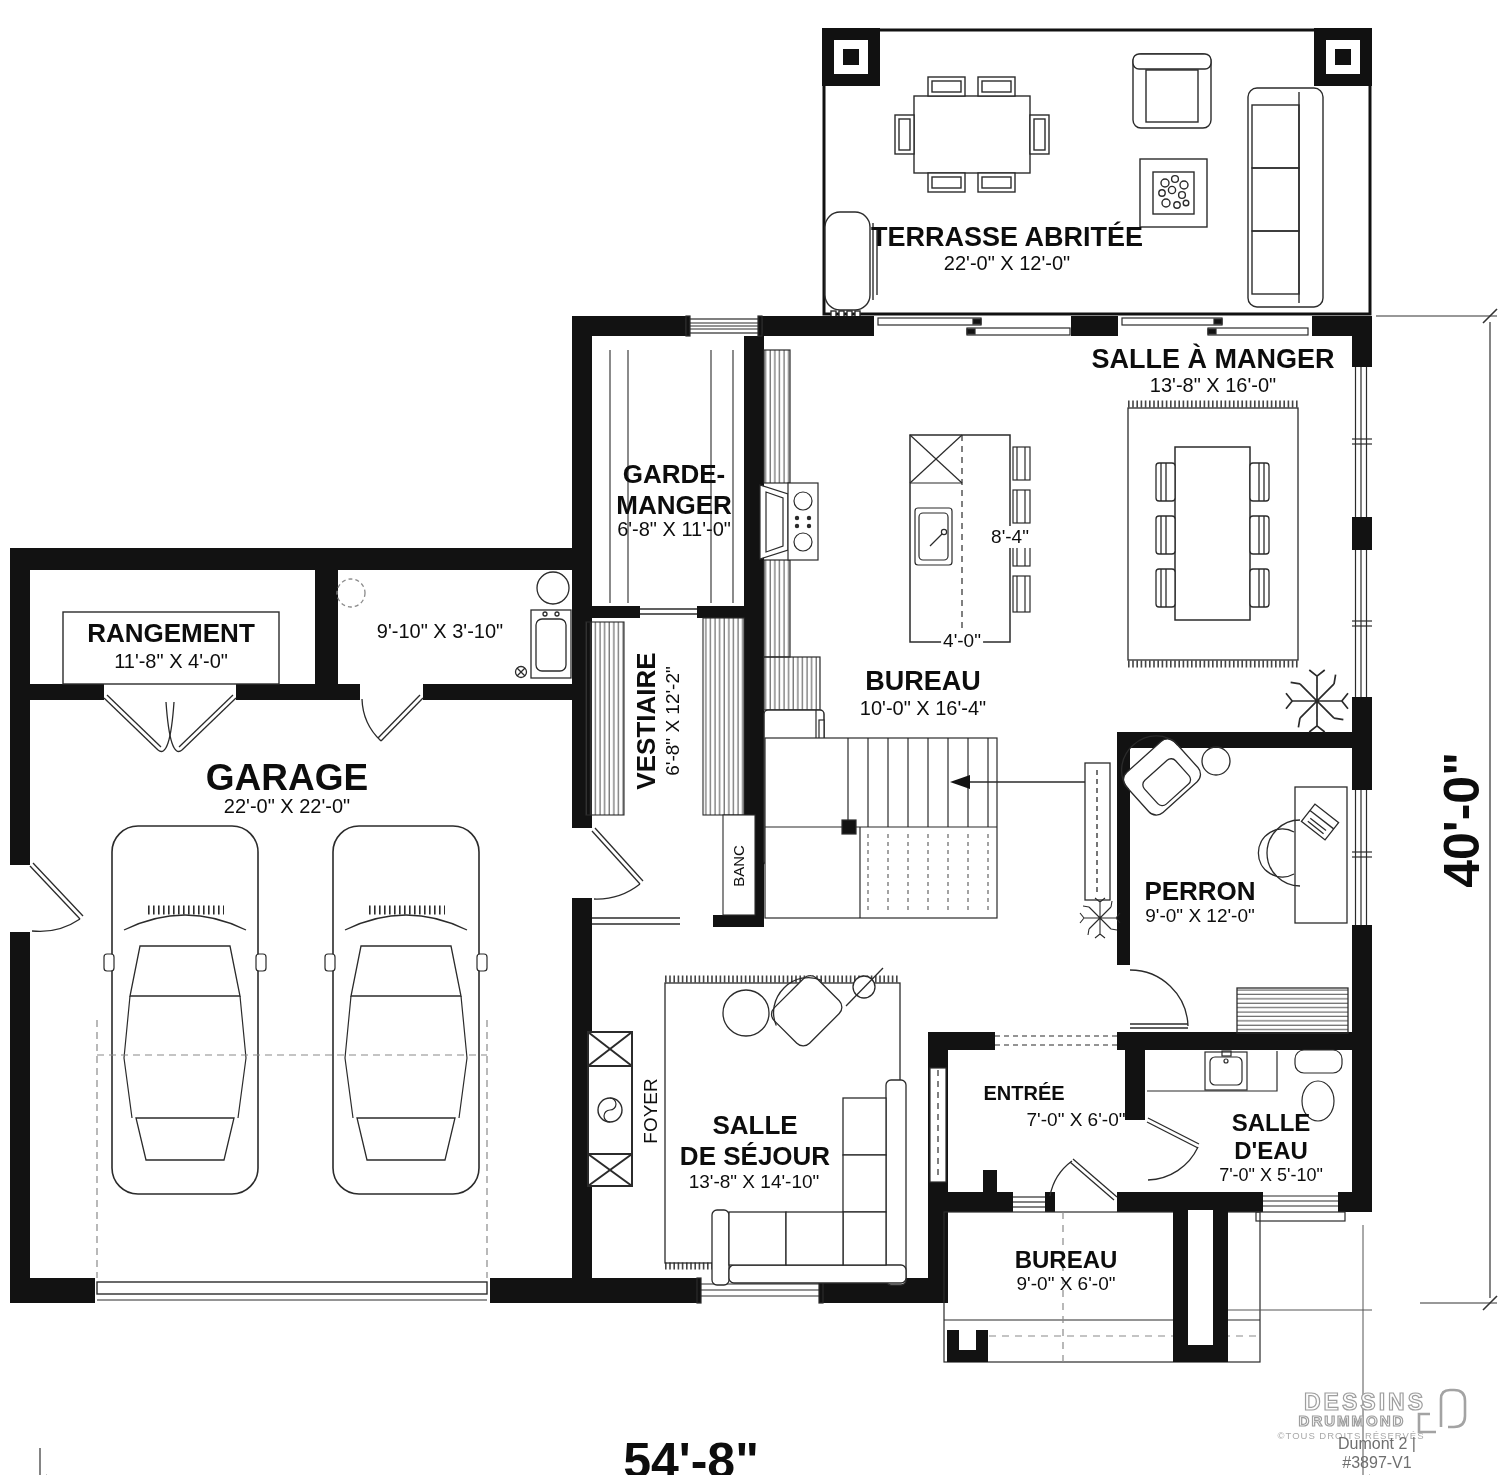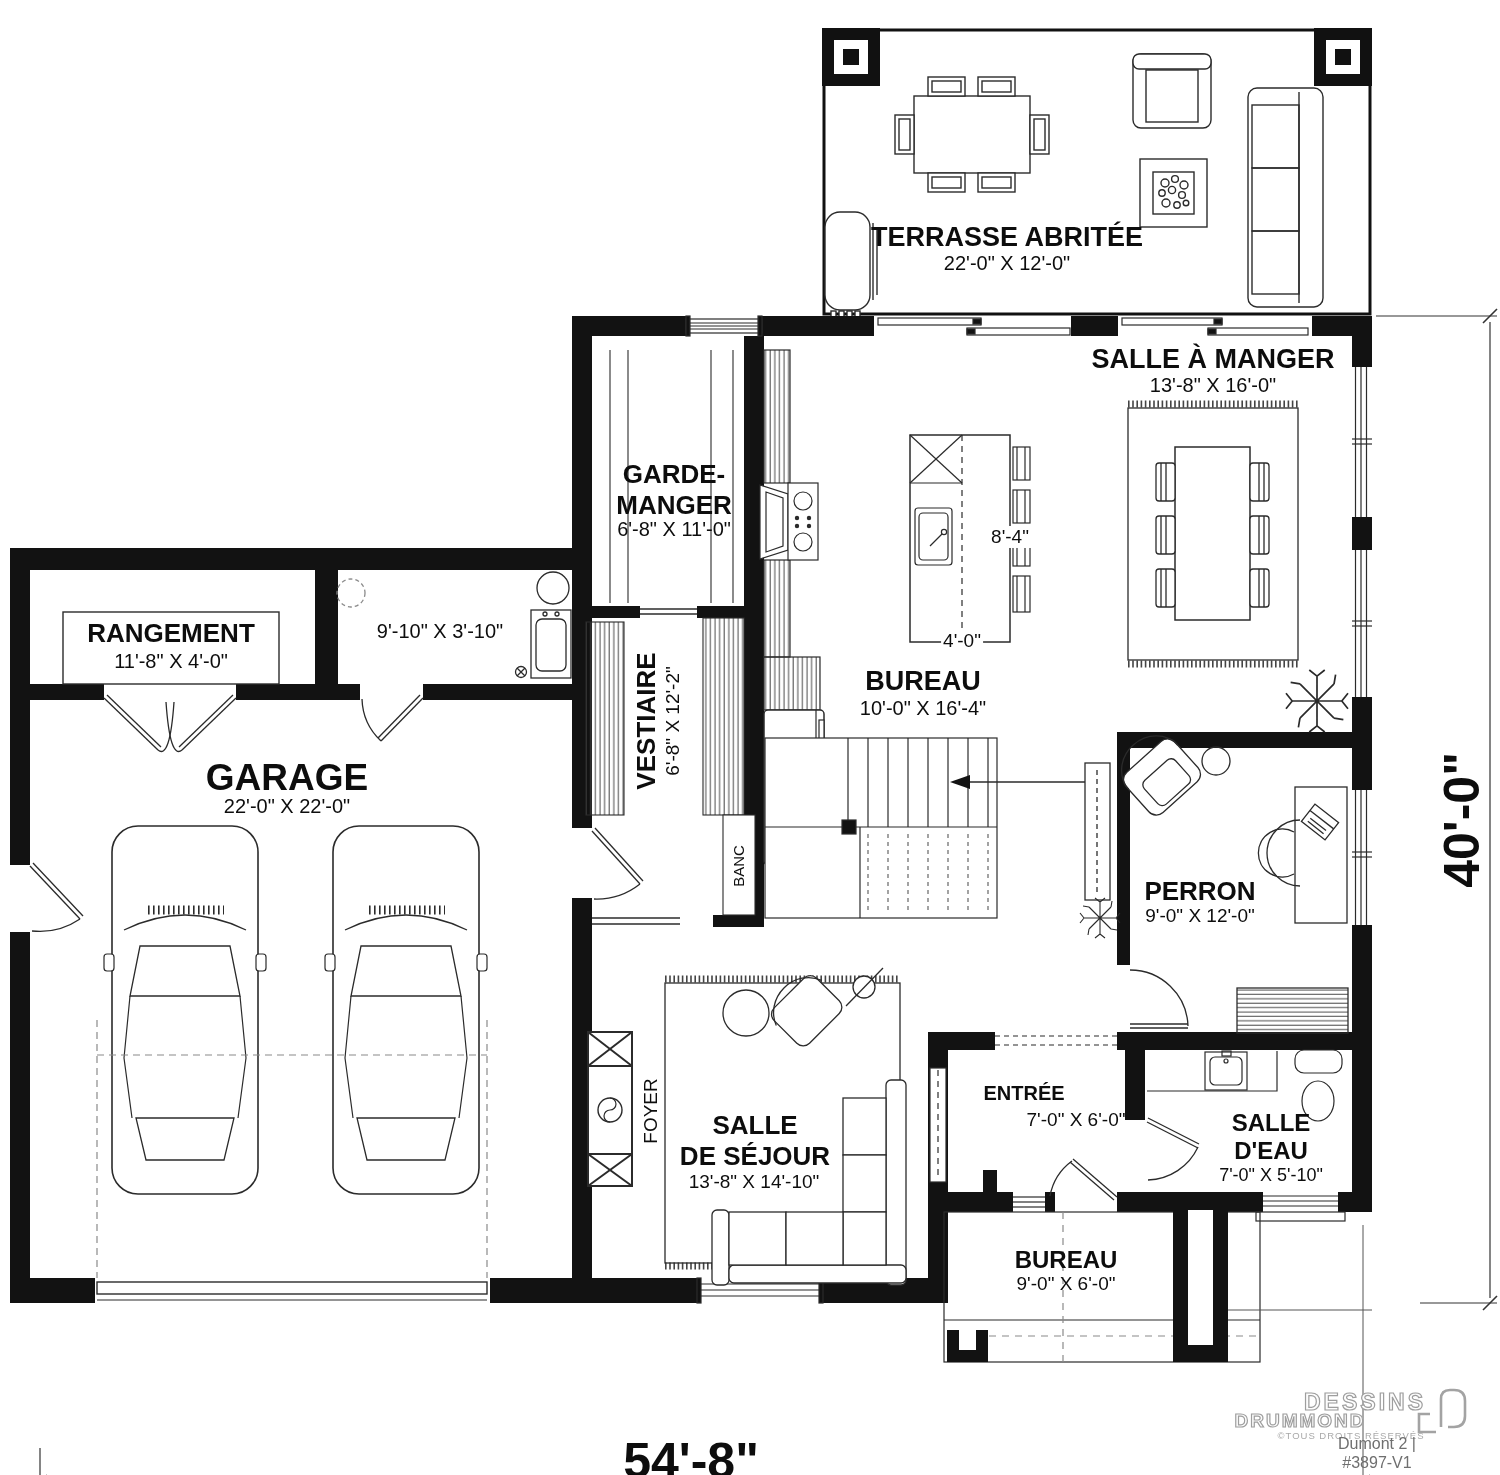--- a/index.html
+++ b/index.html
@@ -608,7 +608,7 @@
 <div class="lbl b rot" style="left:1462px;top:800px;font-size:50px">40'-0"</div>
 
 <div class="lbl brand" style="left:1365px;top:1382px;font-size:23px;letter-spacing:3px">DESSINS</div>
-<div class="lbl brand" style="left:1300px;top:1401px;font-size:19px;letter-spacing:2px">DRUMMOND</div>
+<div class="lbl brand" style="left:1352px;top:1401px;font-size:15px;letter-spacing:2px">DRUMMOND</div>
 <div class="lbl rights" style="left:1351px;top:1416px;font-size:9.5px;letter-spacing:1px">©TOUS DROITS RÉSERVÉS</div>
 <div class="lbl planid" style="left:1377px;top:1434px;font-size:16px">Dumont 2 | #3897-V1</div>
 

